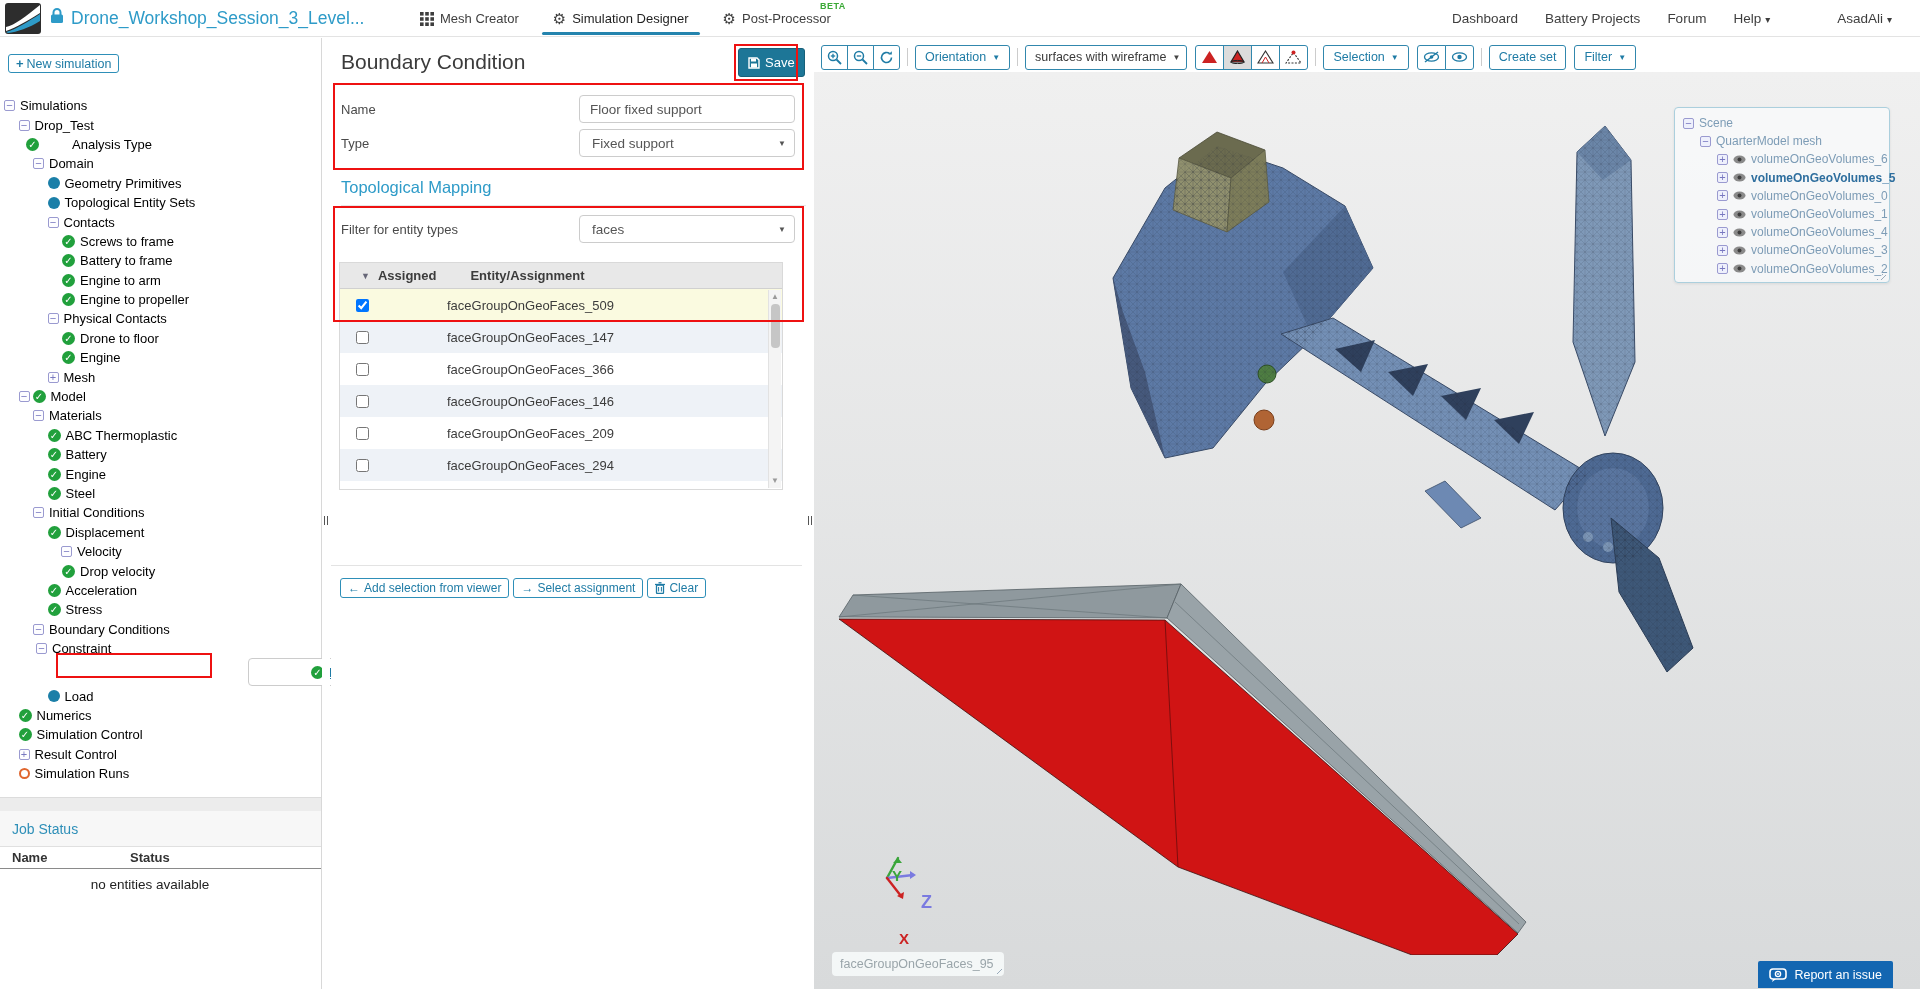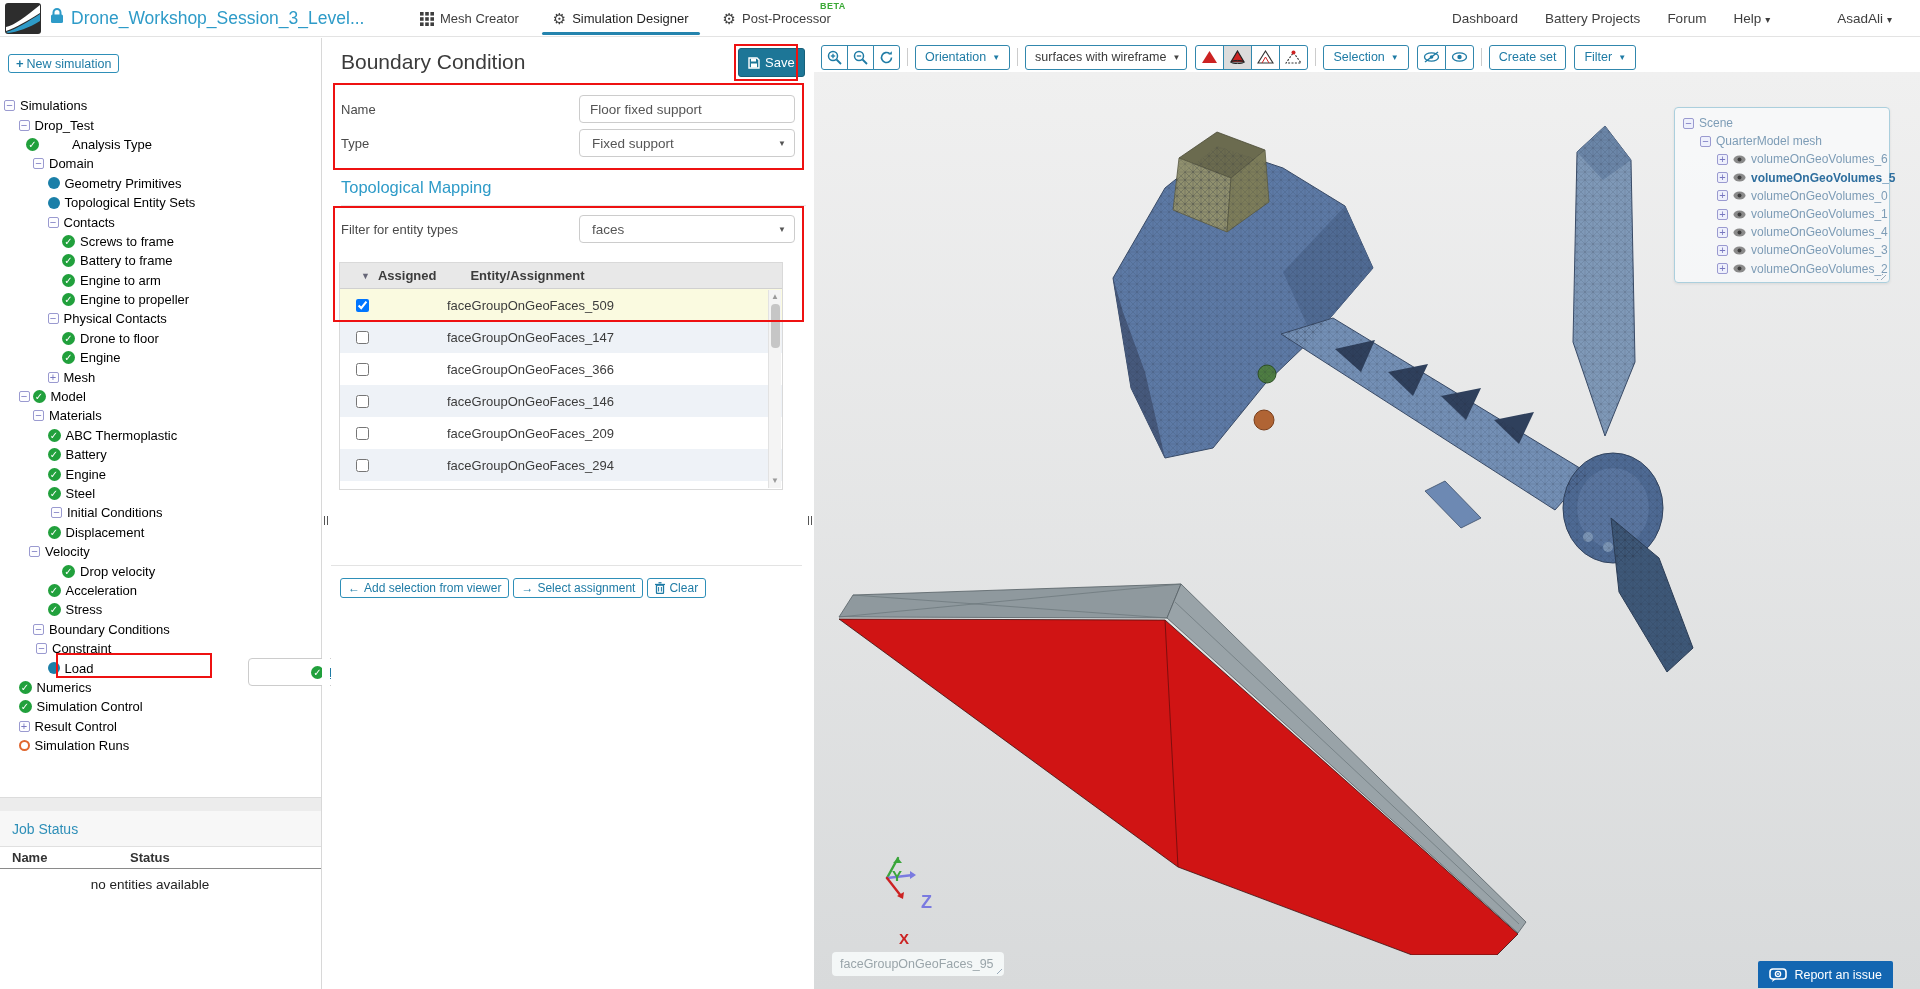--- a/index.html
+++ b/index.html
@@ -275,7 +275,7 @@
           <span class="ti ti-check"></span>
           <span class="tlabel">Steel</span>
         </div>
-        <div class="trow" style="padding-left: 51px;">
+        <div class="trow" style="padding-left: 33px;">
           <span class="ti ti-box minus"></span>
           <span class="tlabel">Initial Conditions</span>
         </div>

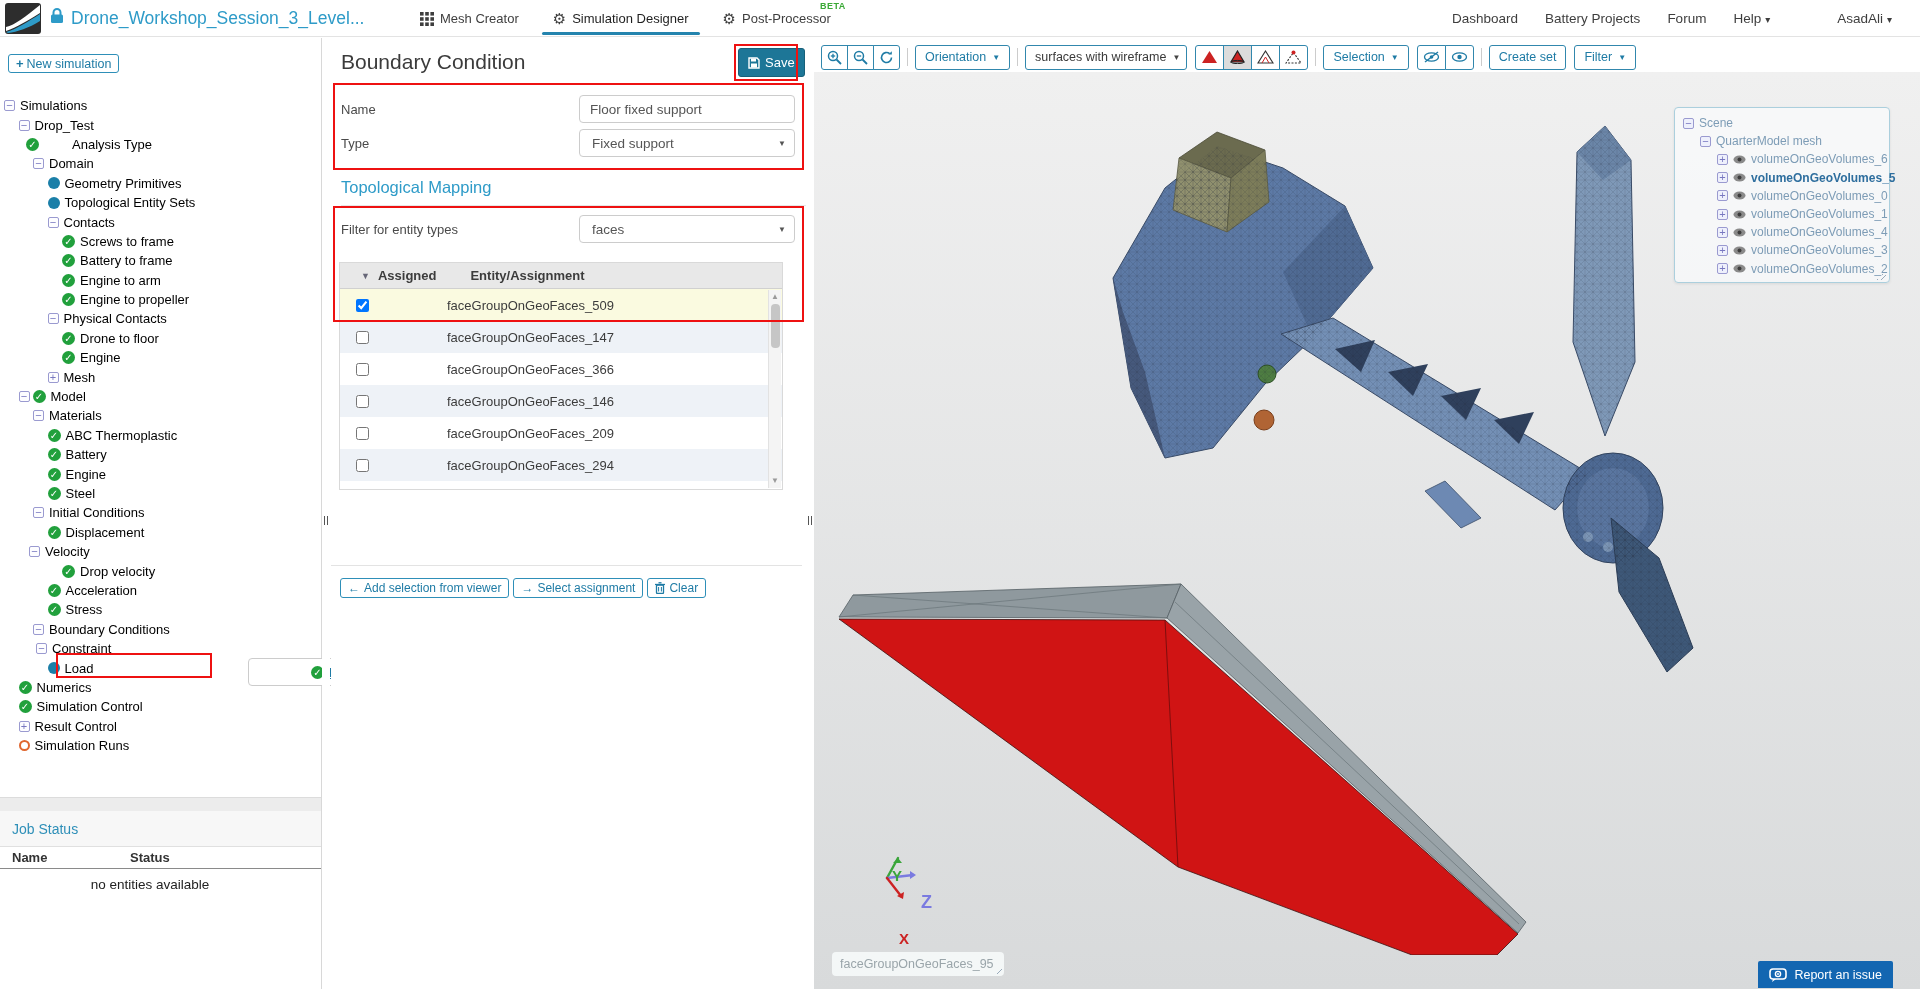--- a/index.html
+++ b/index.html
@@ -283,7 +283,7 @@
           <span class="ti ti-check"></span>
           <span class="tlabel">Displacement</span>
         </div>
-        <div class="trow" style="padding-left: 29px;">
+        <div class="trow" style="padding-left: 61px;">
           <span class="ti ti-box minus"></span>
           <span class="tlabel">Velocity</span>
         </div>

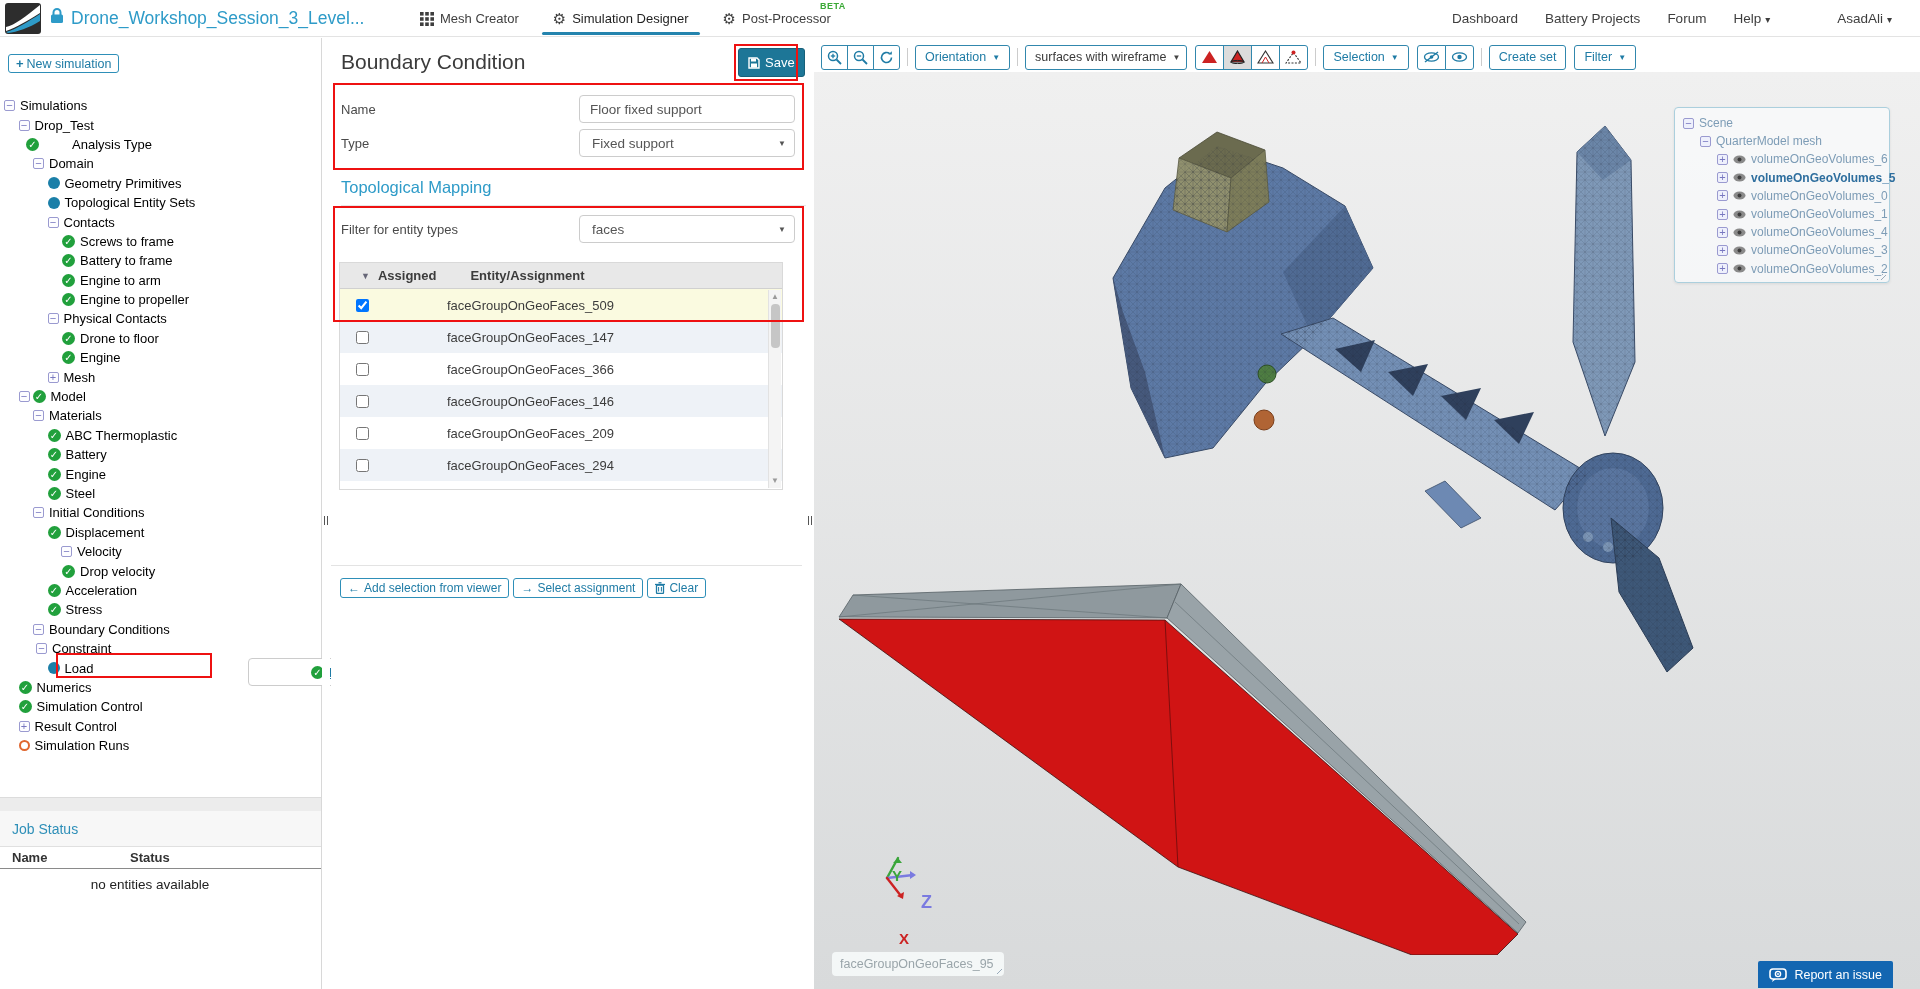--- a/index.html
+++ b/index.html
@@ -311,7 +311,7 @@
           <span class="ti ti-check"></span>
           <span class="tlabel">Floor fixed support</span>
         </div>
-        <div class="trow" style="padding-left: 47.5px;">
+        <div class="trow" style="padding-left: 47.5px; margin-top: 28px;">
           <span class="ti ti-dot"></span>
           <span class="tlabel">Load</span>
         </div>

